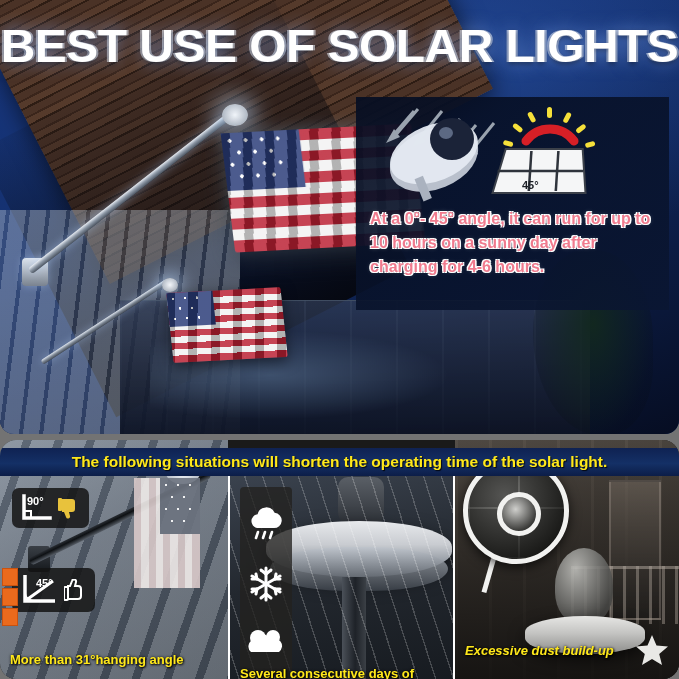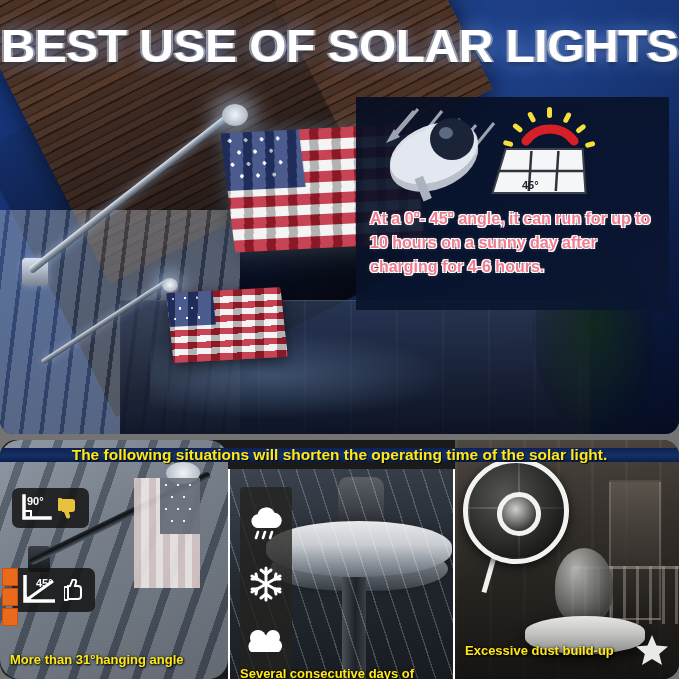--- a/index.html
+++ b/index.html
@@ -189,7 +189,7 @@
     border-radius:16px; overflow:hidden; background:#1a1a1a;
   }
   .banner {
-    position:absolute; left:0; top:8px; width:679px; height:14px;
+    position:absolute; left:0; top:8px; width:679px; height:28px;
     background:linear-gradient(180deg,#0f2252,#143066 55%,#0c1d48);
     display:flex; align-items:center; justify-content:center;
     z-index:9;

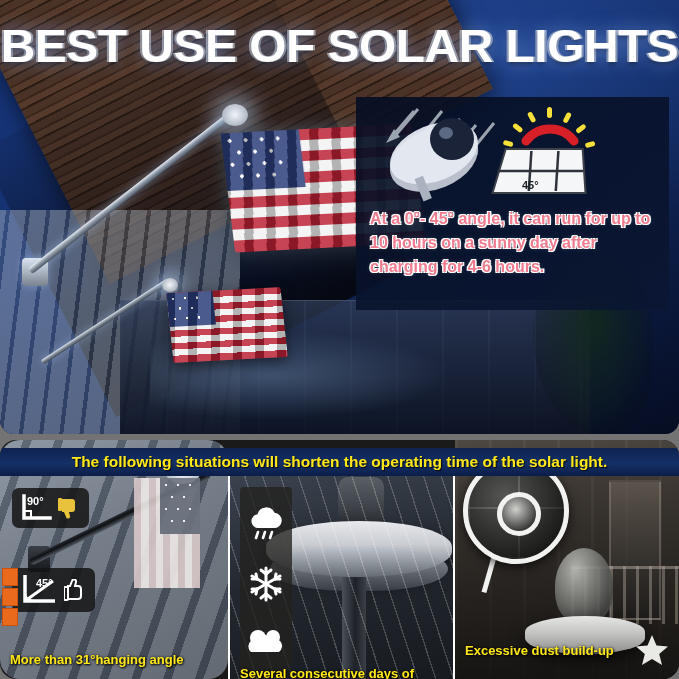--- a/index.html
+++ b/index.html
@@ -201,7 +201,7 @@
   }
   .panels { position:absolute; left:0; top:0; width:679px; height:239px; display:flex; }
   .panel { position:relative; height:239px; overflow:hidden; }
-  .p1 { width:228px; background:linear-gradient(150deg,#6e7884 0%,#49515c 40%,#2b3138 100%);border-radius:20px; }
+  .p1 { width:228px; background:linear-gradient(150deg,#6e7884 0%,#49515c 40%,#2b3138 100%); }
   .p2 { width:227px; border-left:2px solid #fff; border-right:2px solid #fff;
         background:linear-gradient(170deg,#3c4450 0%,#23282f 45%,#14181d 100%);margin-top:29px; }
   .p3 { width:224px; background:linear-gradient(165deg,#45413d 0%,#2a2724 45%,#171513 100%); }

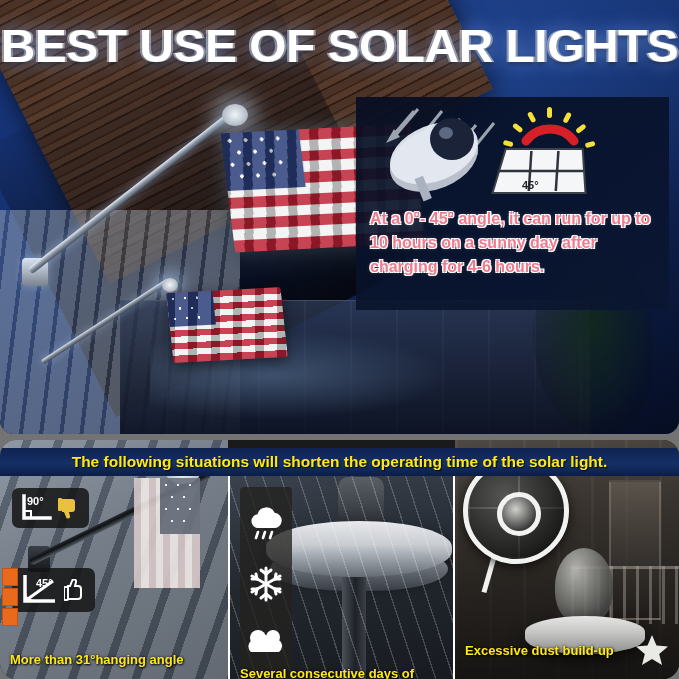--- a/index.html
+++ b/index.html
@@ -204,7 +204,7 @@
   .p1 { width:228px; background:linear-gradient(150deg,#6e7884 0%,#49515c 40%,#2b3138 100%); }
   .p2 { width:227px; border-left:2px solid #fff; border-right:2px solid #fff;
         background:linear-gradient(170deg,#3c4450 0%,#23282f 45%,#14181d 100%);margin-top:29px; }
-  .p3 { width:224px; background:linear-gradient(165deg,#45413d 0%,#2a2724 45%,#171513 100%); }
+  .p3 { width:224px; background:linear-gradient(165deg,#45413d 0%,#2a2724 45%,#171513 100%);font-style:italic; }
 
   
   .p1-siding {

